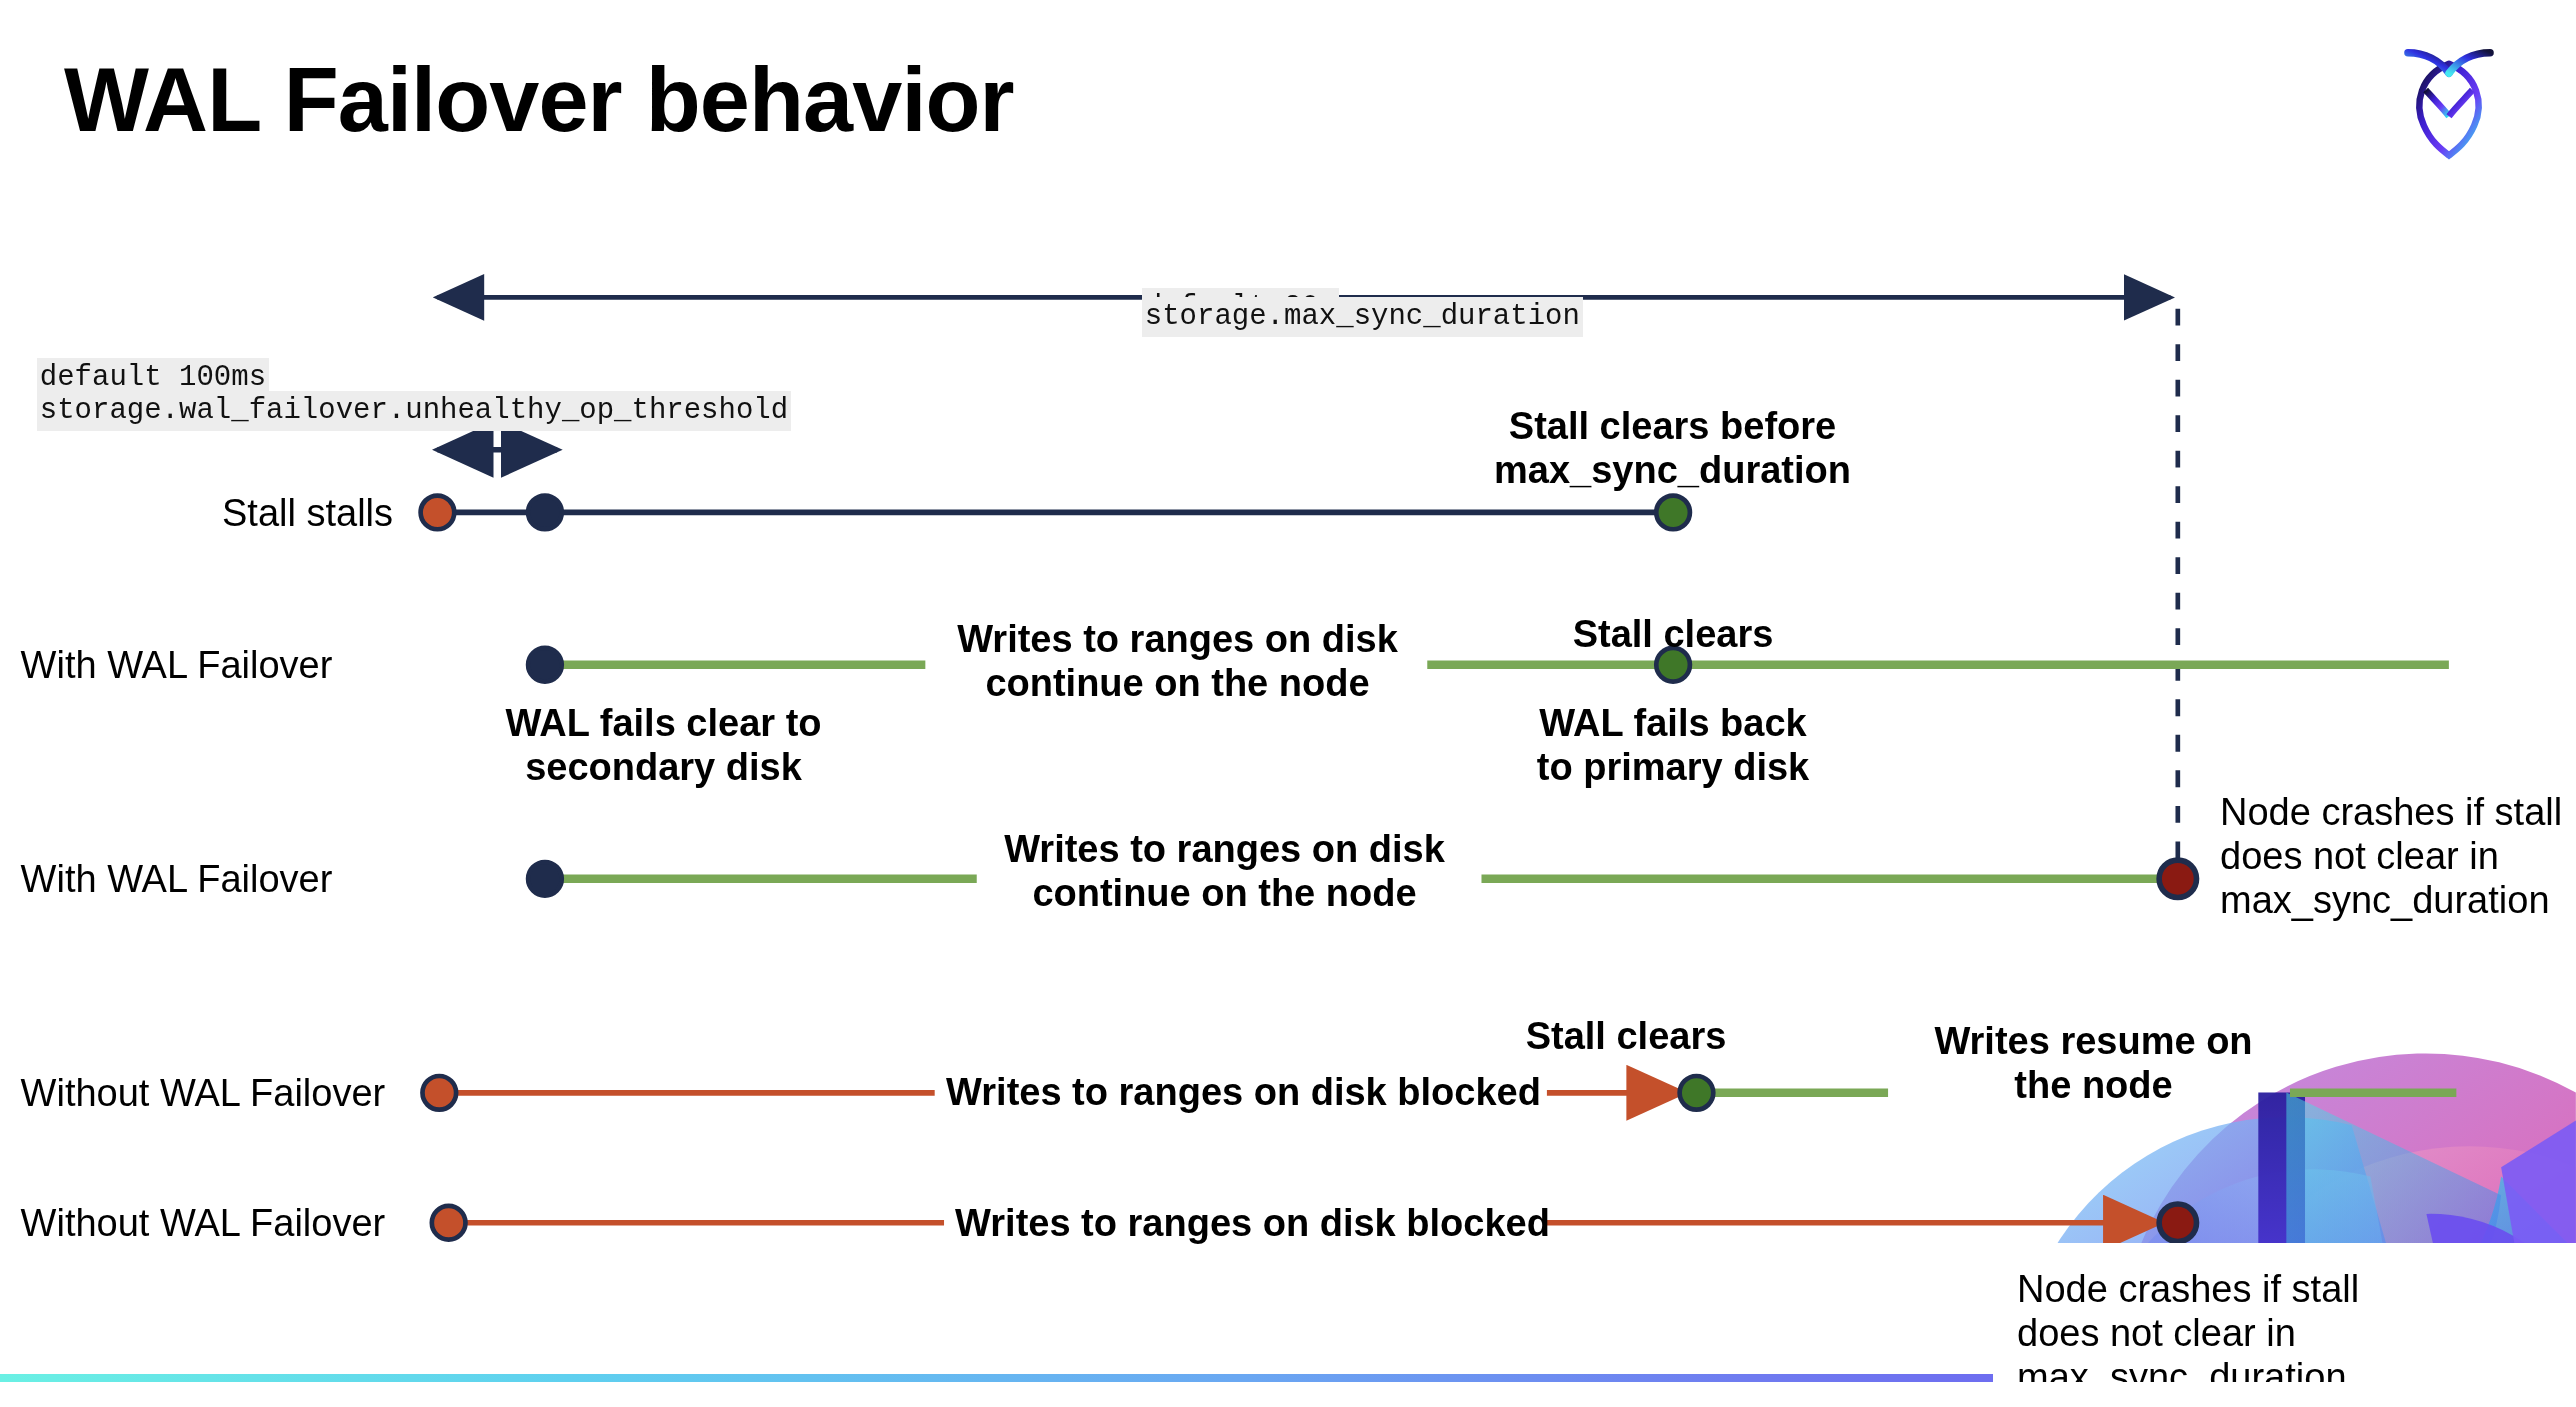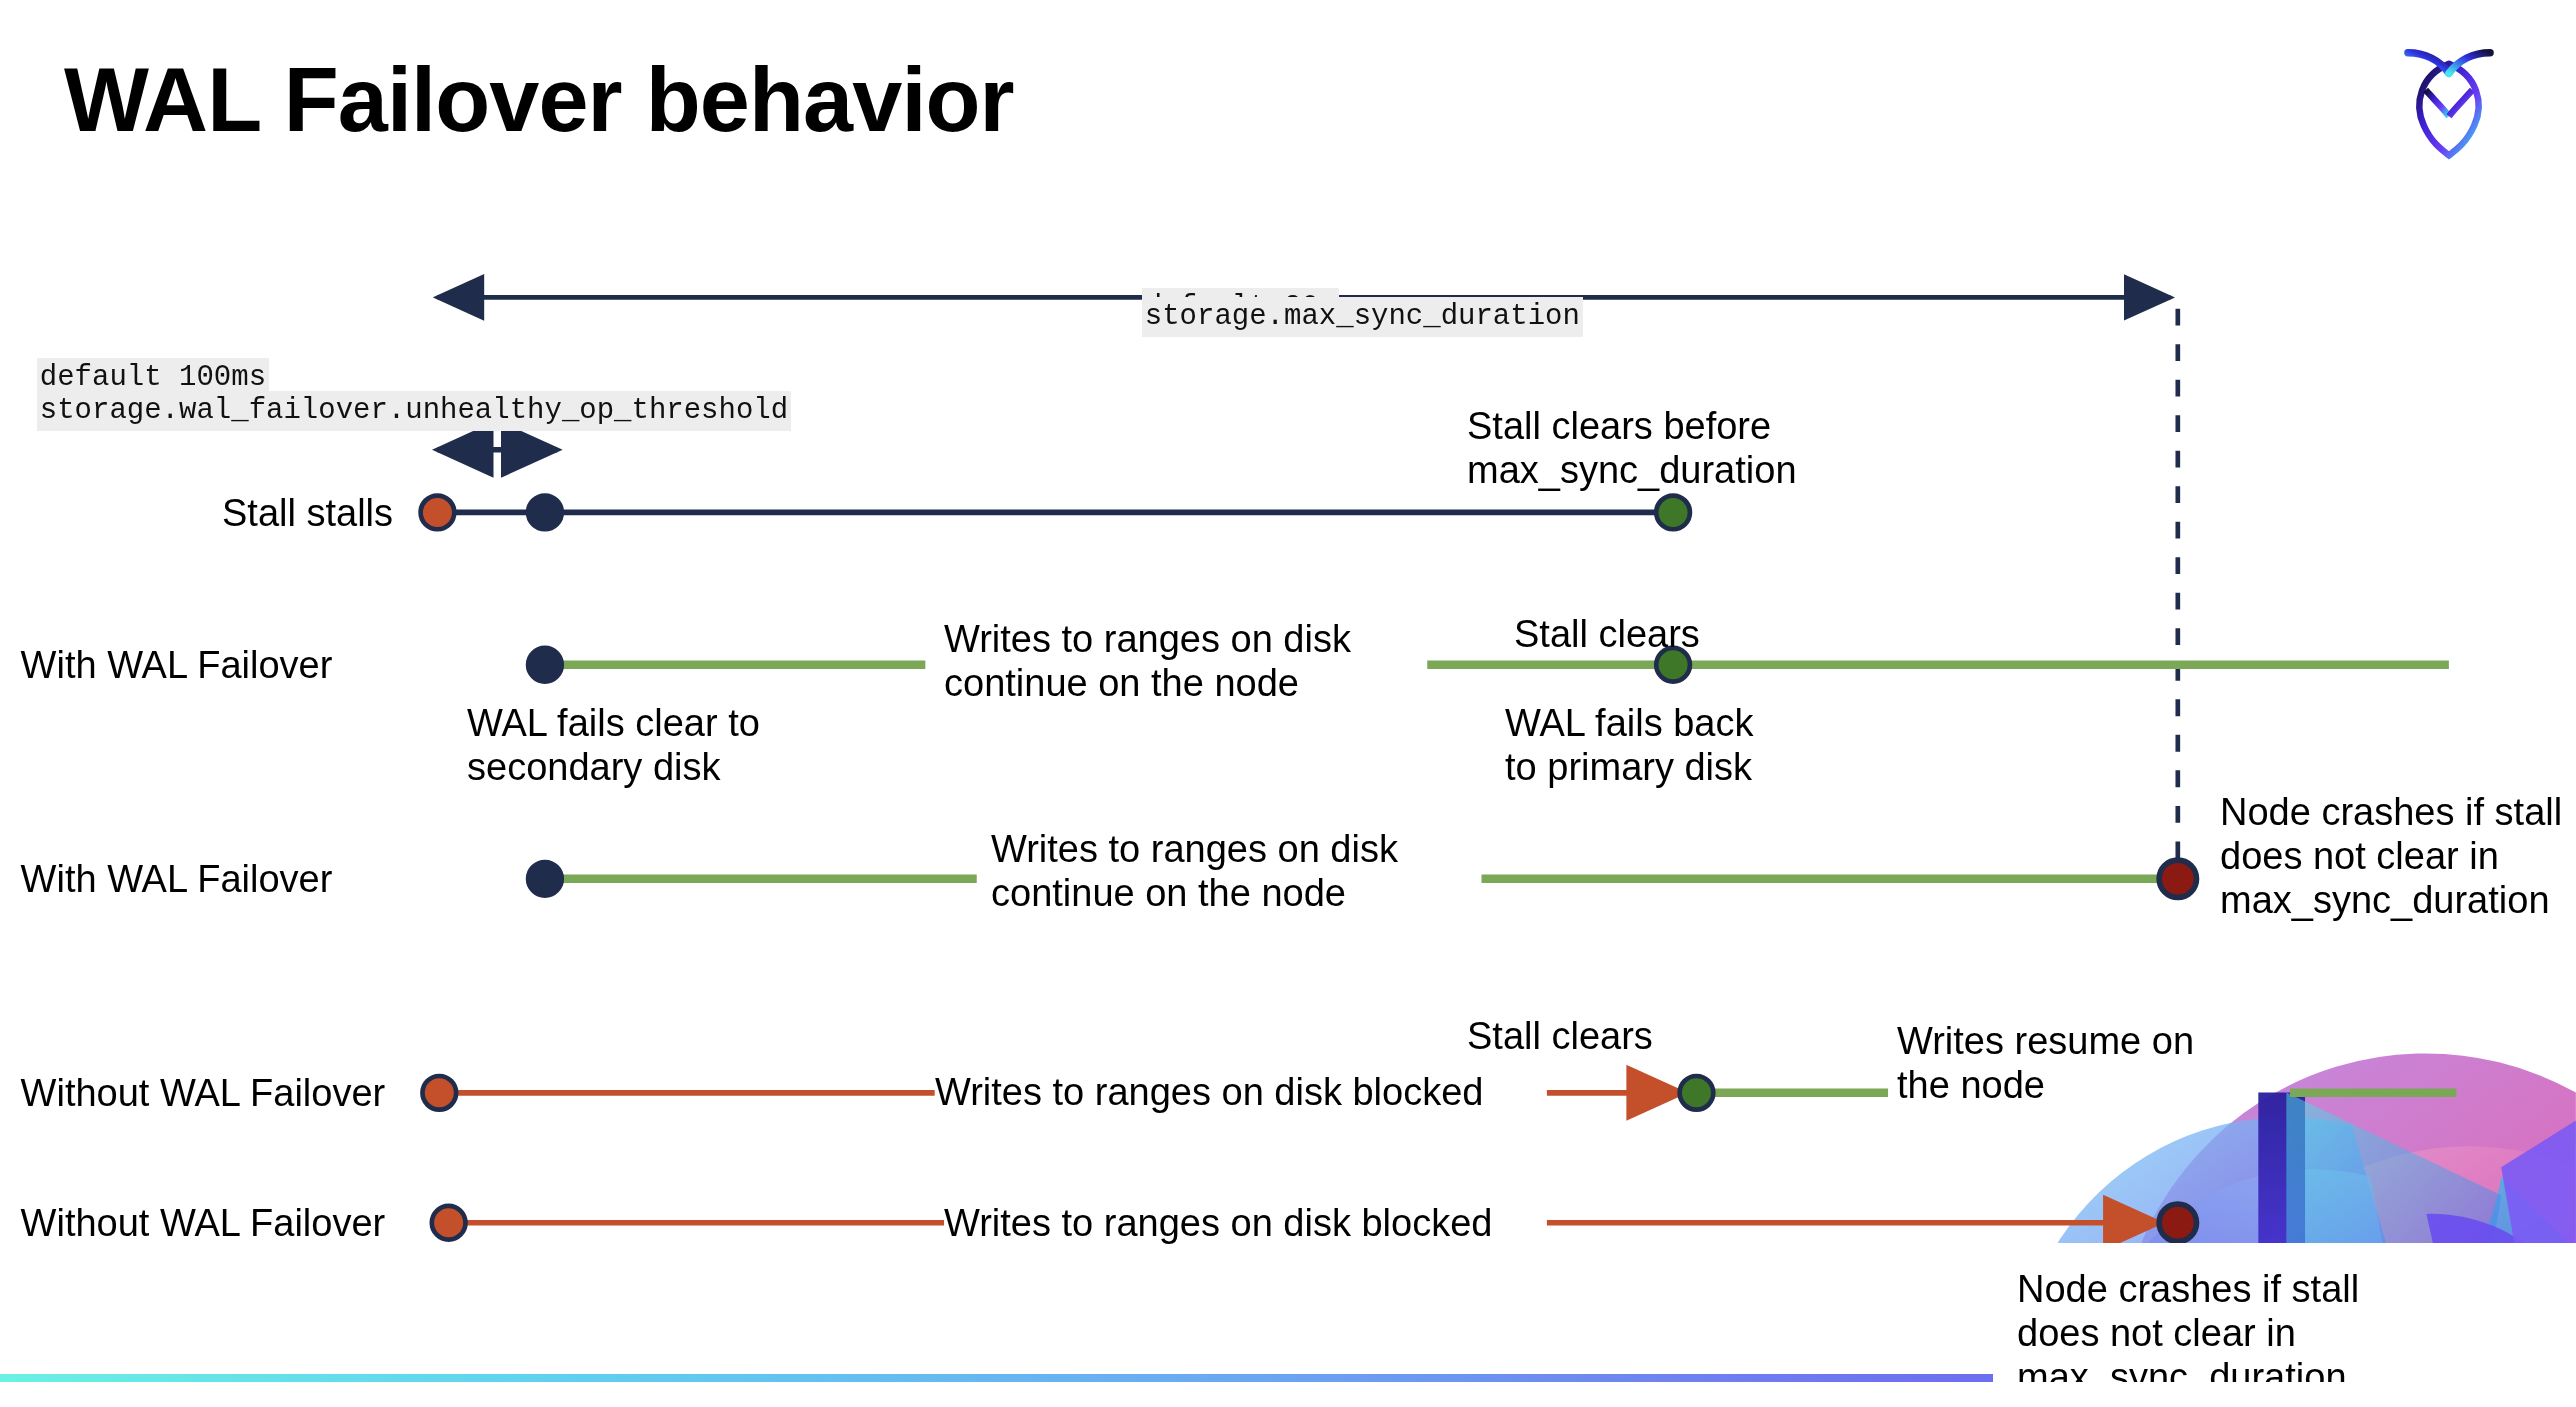--- a/index.html
+++ b/index.html
@@ -35,7 +35,7 @@
     font-family:"Liberation Sans", sans-serif;
     font-size:38px;line-height:1.16;white-space:pre-line;
   }
-  .dtxt.c{}
+  .dtxt.c{text-align:center;font-weight:bold;}
   .dtxt.l{text-align:left;}
 
   .rowlabel{

